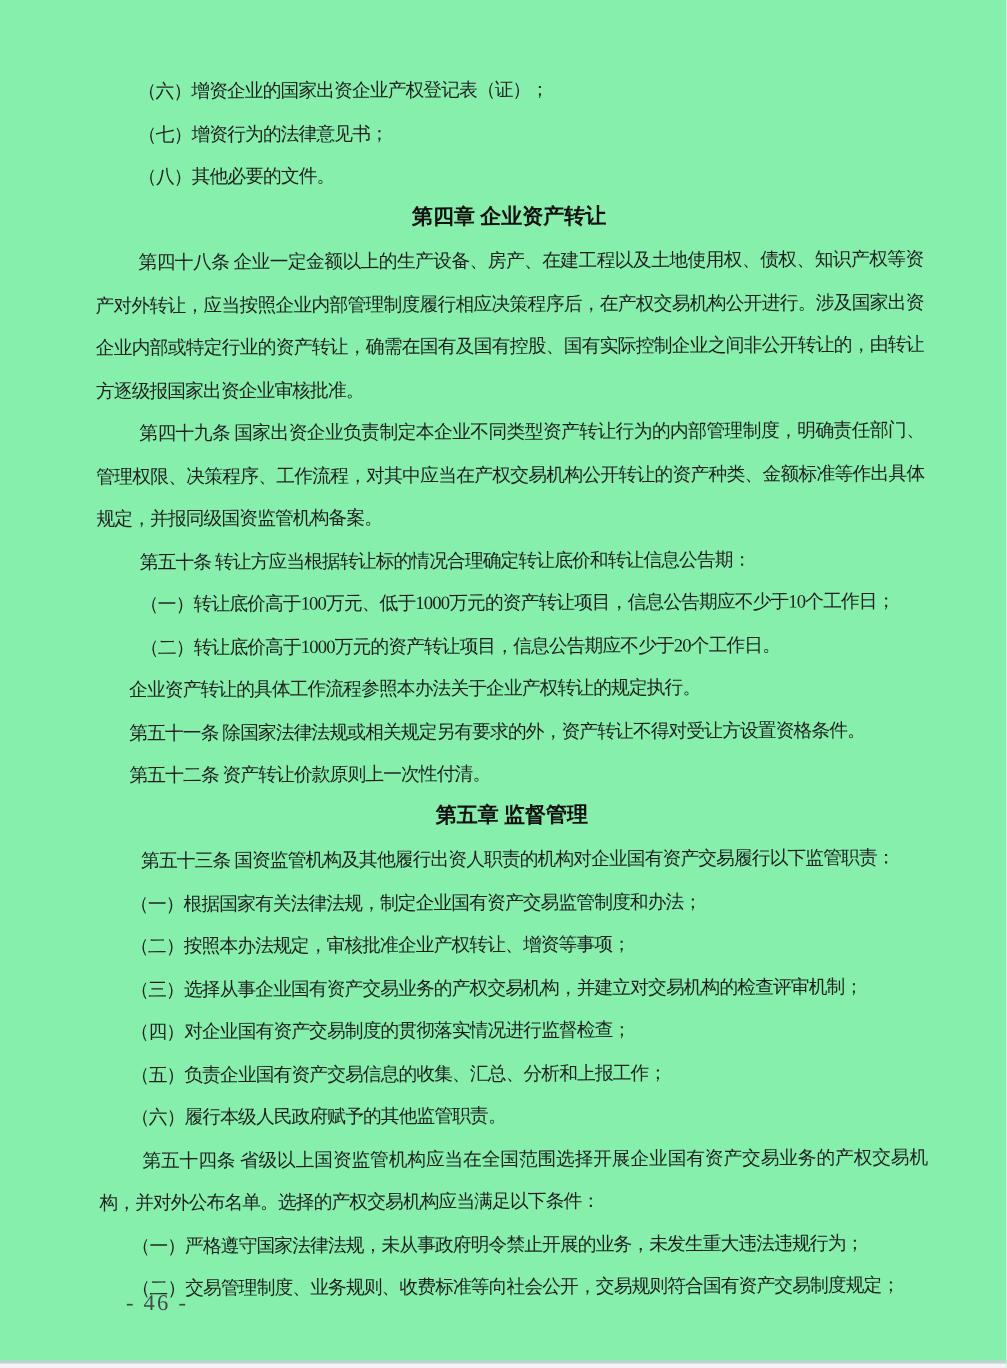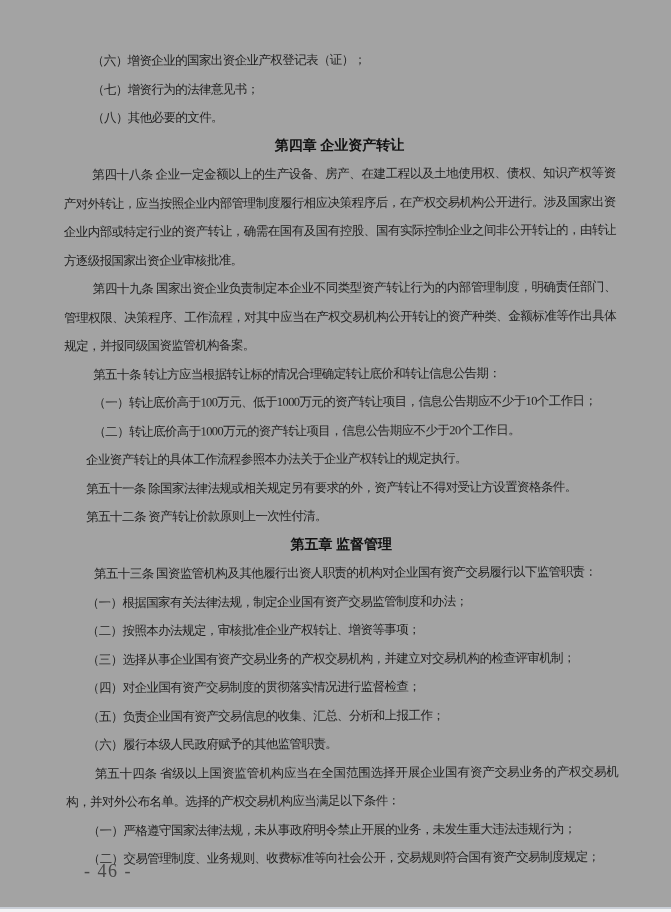--- a/index.html
+++ b/index.html
@@ -12,7 +12,7 @@
     position: relative;
     width: 671px;
     height: 912px;
-    background: #a3a3a3;
+    background: #86efac;
     overflow: hidden;
     color: #1f1f1f;
   }

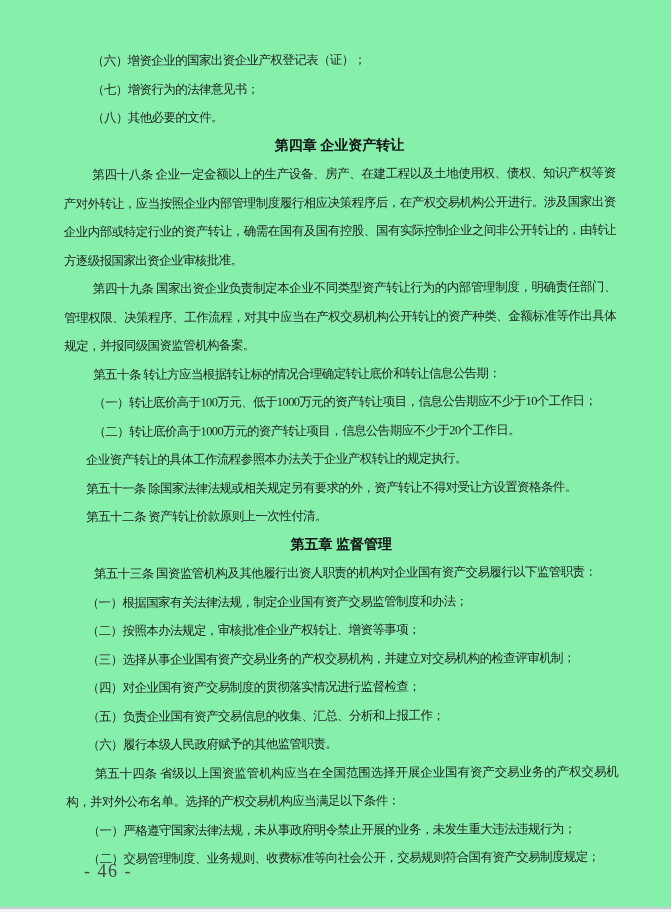--- a/index.html
+++ b/index.html
@@ -45,7 +45,7 @@
     position: absolute;
     left: 84px;
     top: 861px;
-    font-size: 18px;
+    font-size: 15px;
     letter-spacing: 1.5px;
     color: #474747;
   }

